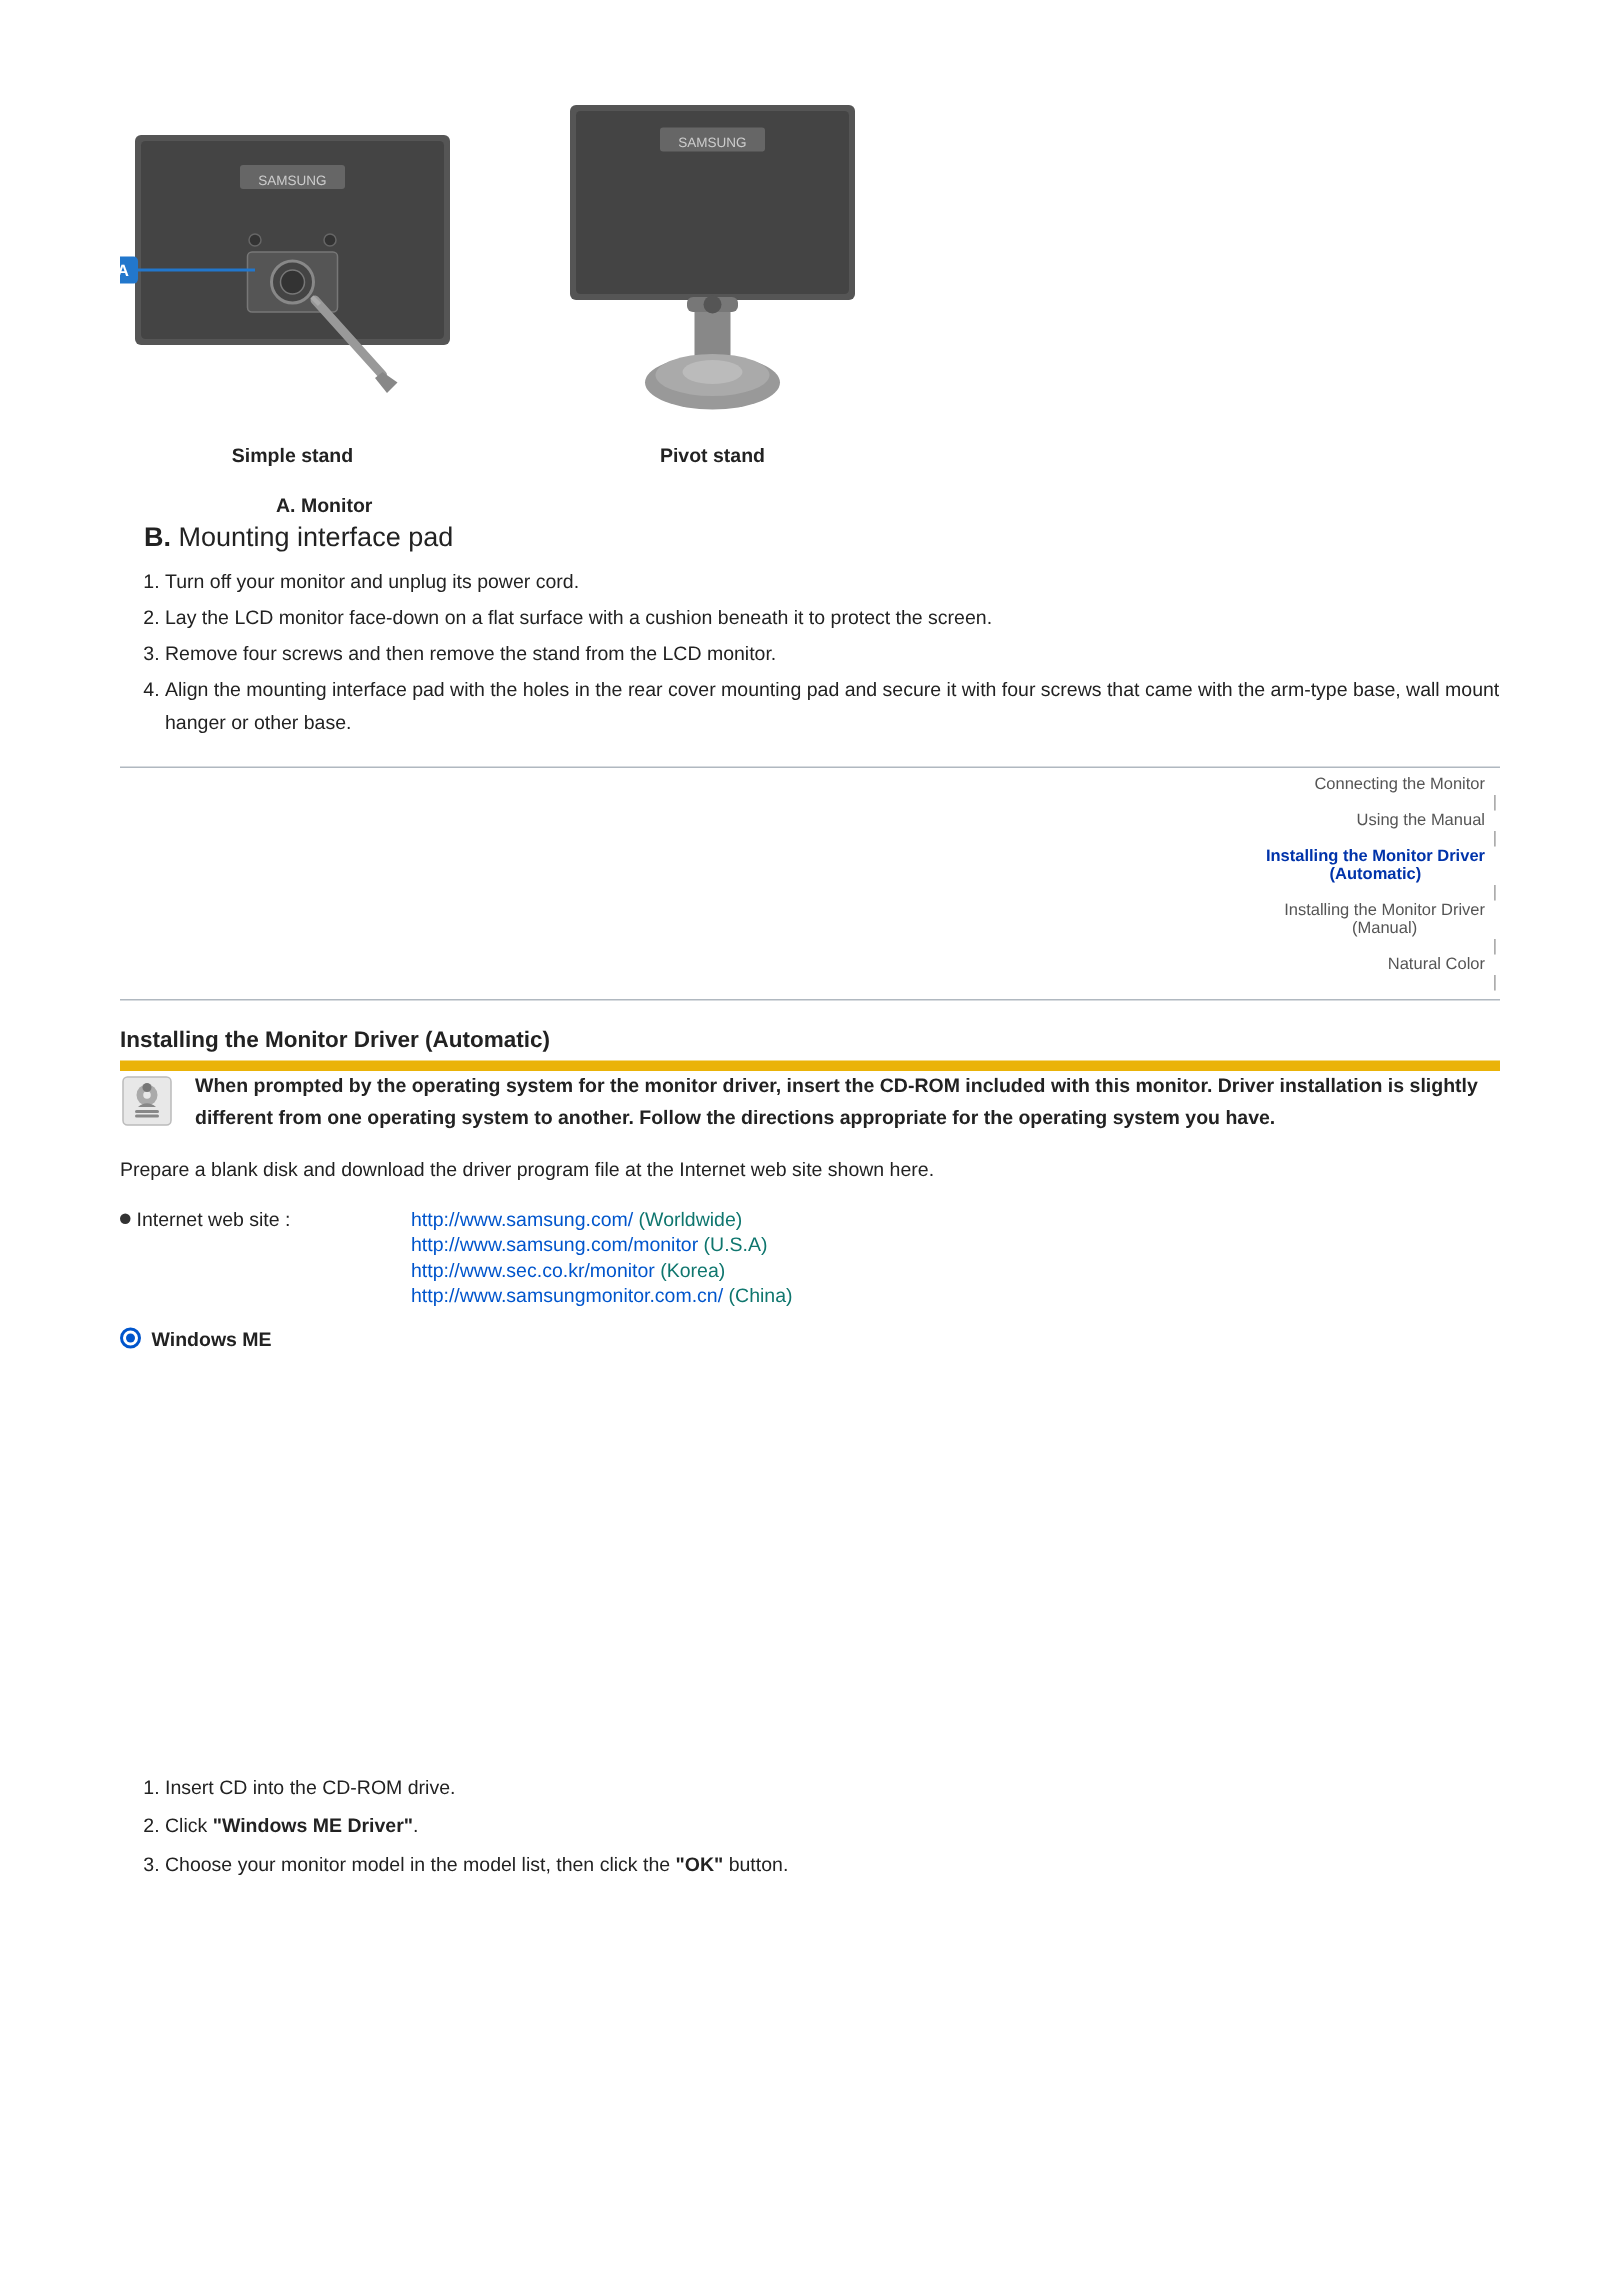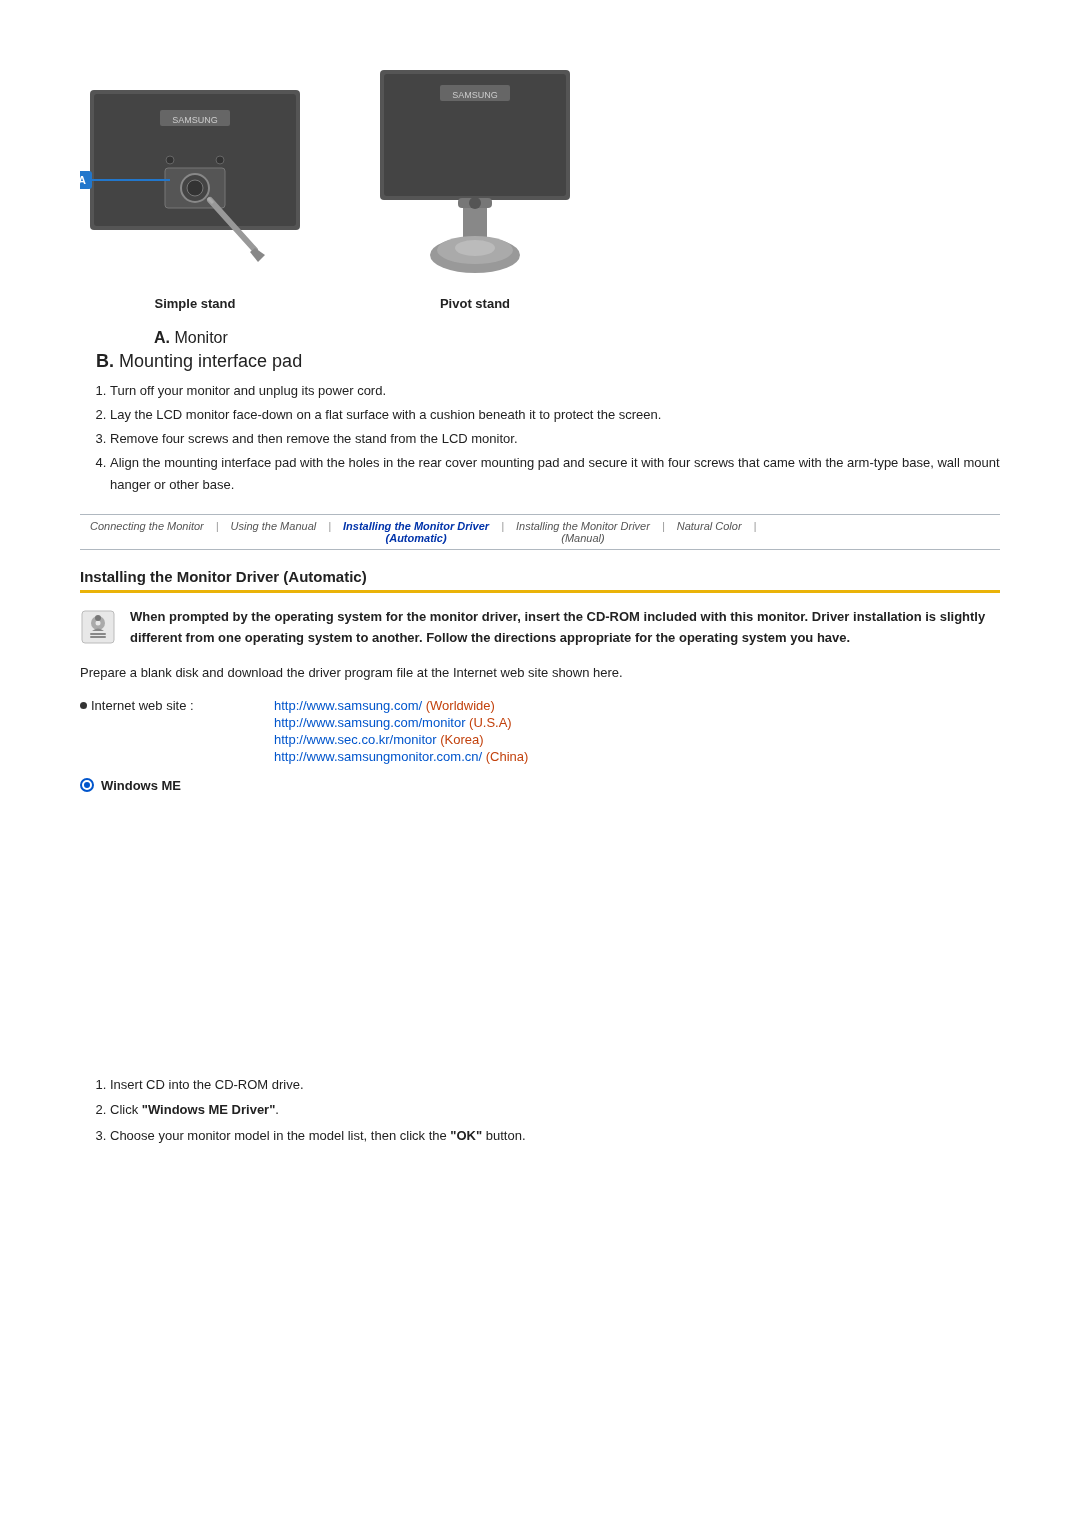--- a/index.html
+++ b/index.html
@@ -270,7 +270,7 @@
 </div>
 
 <div class="instructions">
-  <div style="margin-left: 74px; font-size:16px; margin-bottom:4px;">
+  <div style="margin-left: 104px; font-size:13px; margin-bottom:4px;font-weight:bold;">
     <strong>A.</strong>
     <span>Monitor</span>
   </div>

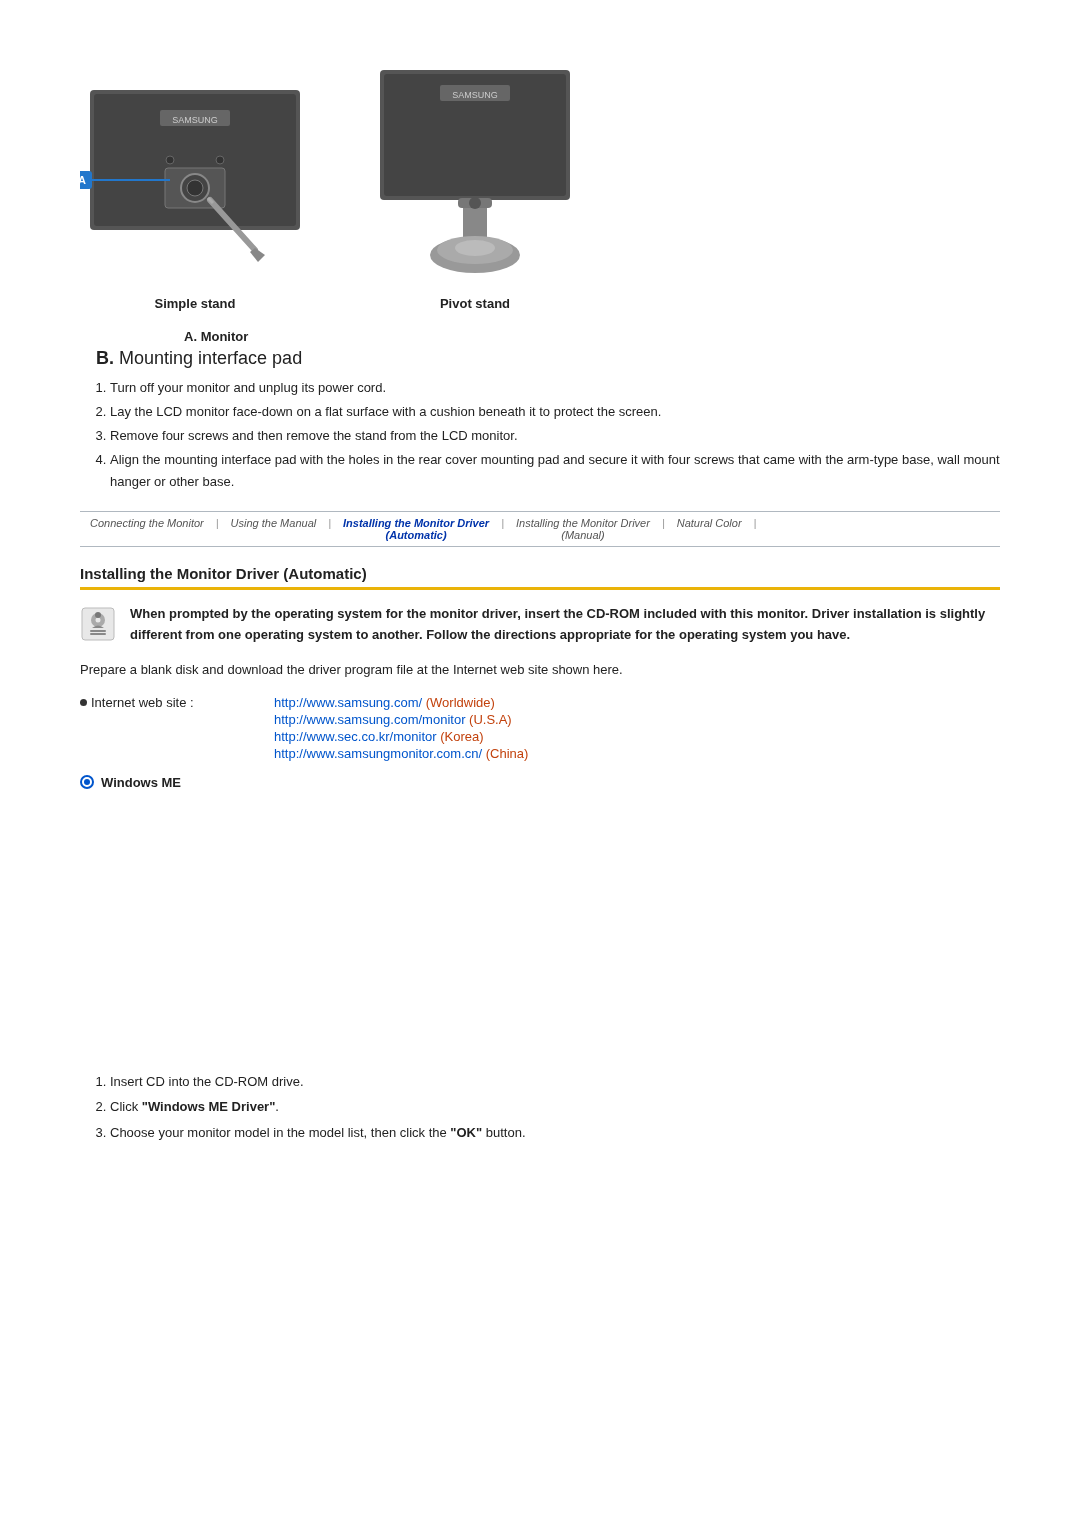--- a/index.html
+++ b/index.html
@@ -65,14 +65,13 @@
       border-top: 1px solid #b0b8c0;
       border-bottom: 1px solid #b0b8c0;
       display: flex;
-      flex-direction: row;
-      align-items: flex-start;
+      flex-direction: column;
+      align-items: flex-end;
       padding: 5px 0;
       margin: 18px 0 18px 0;
       font-size: 11px;
       color: #444;
       gap: 0;
-      font-style: italic;
     }
     .nav-item {
       padding: 0 10px;

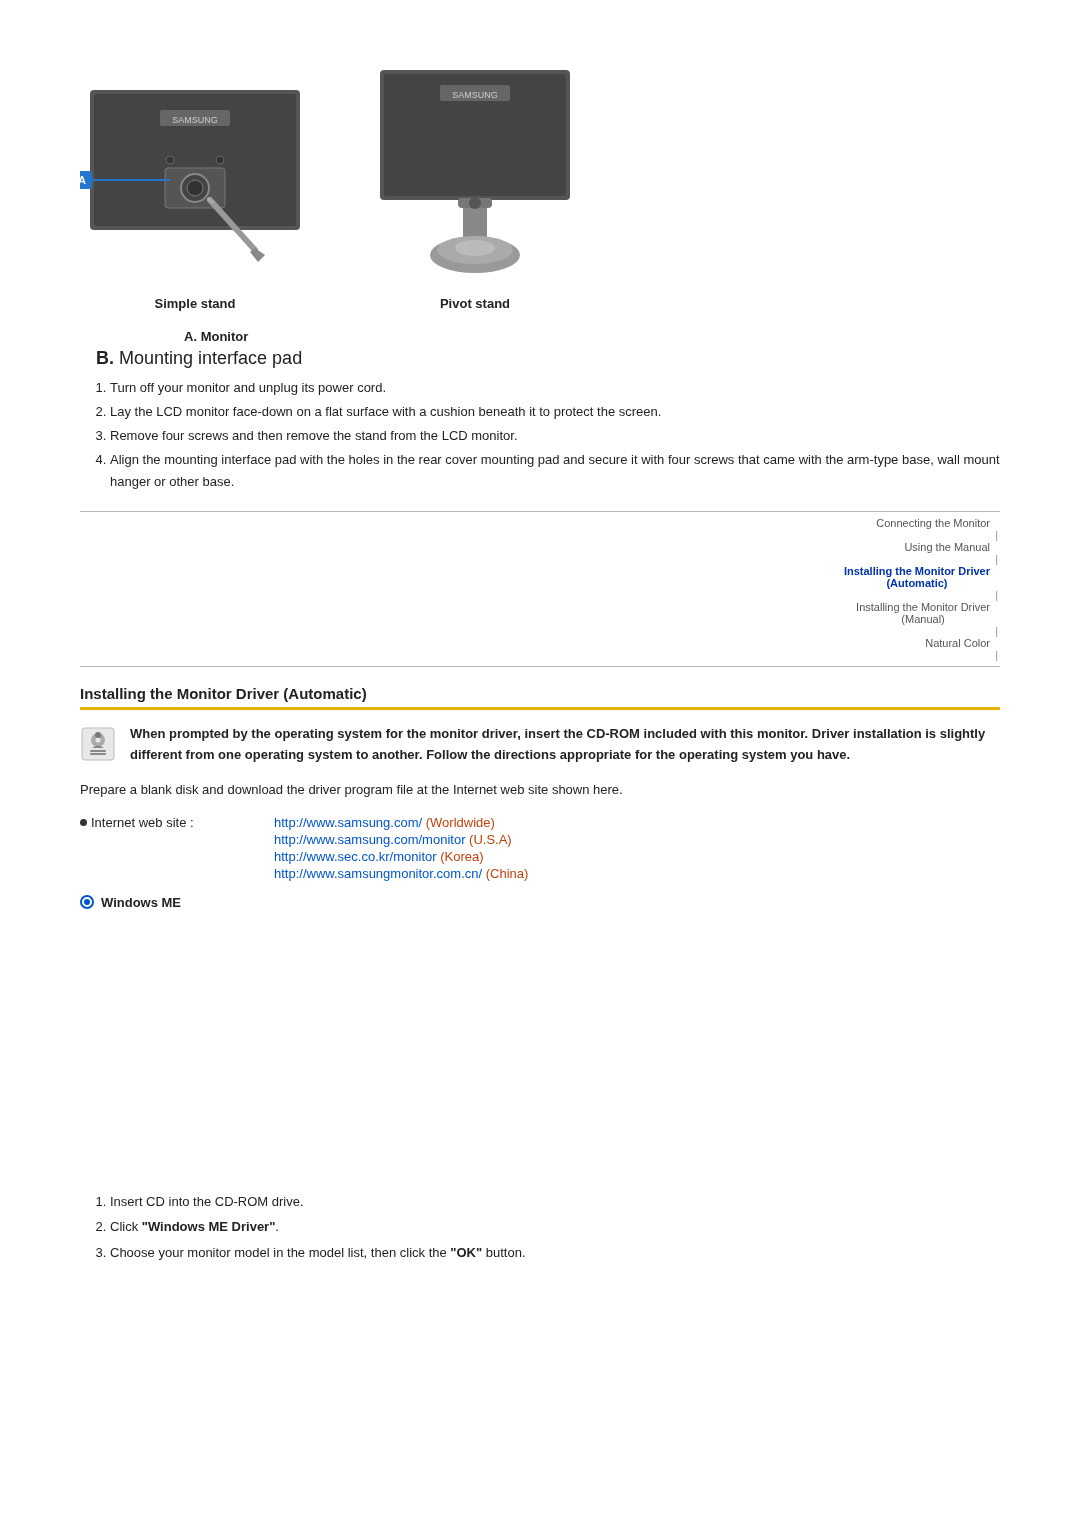--- a/index.html
+++ b/index.html
@@ -93,9 +93,8 @@
     .section-title {
       font-size: 15px;
       font-weight: bold;
-      border-bottom: 3px solid #eab308;
+      border-bottom: 7px solid #eab308;
       padding-bottom: 5px;
-      margin-bottom: 14px;
     }
     
     .note-box {

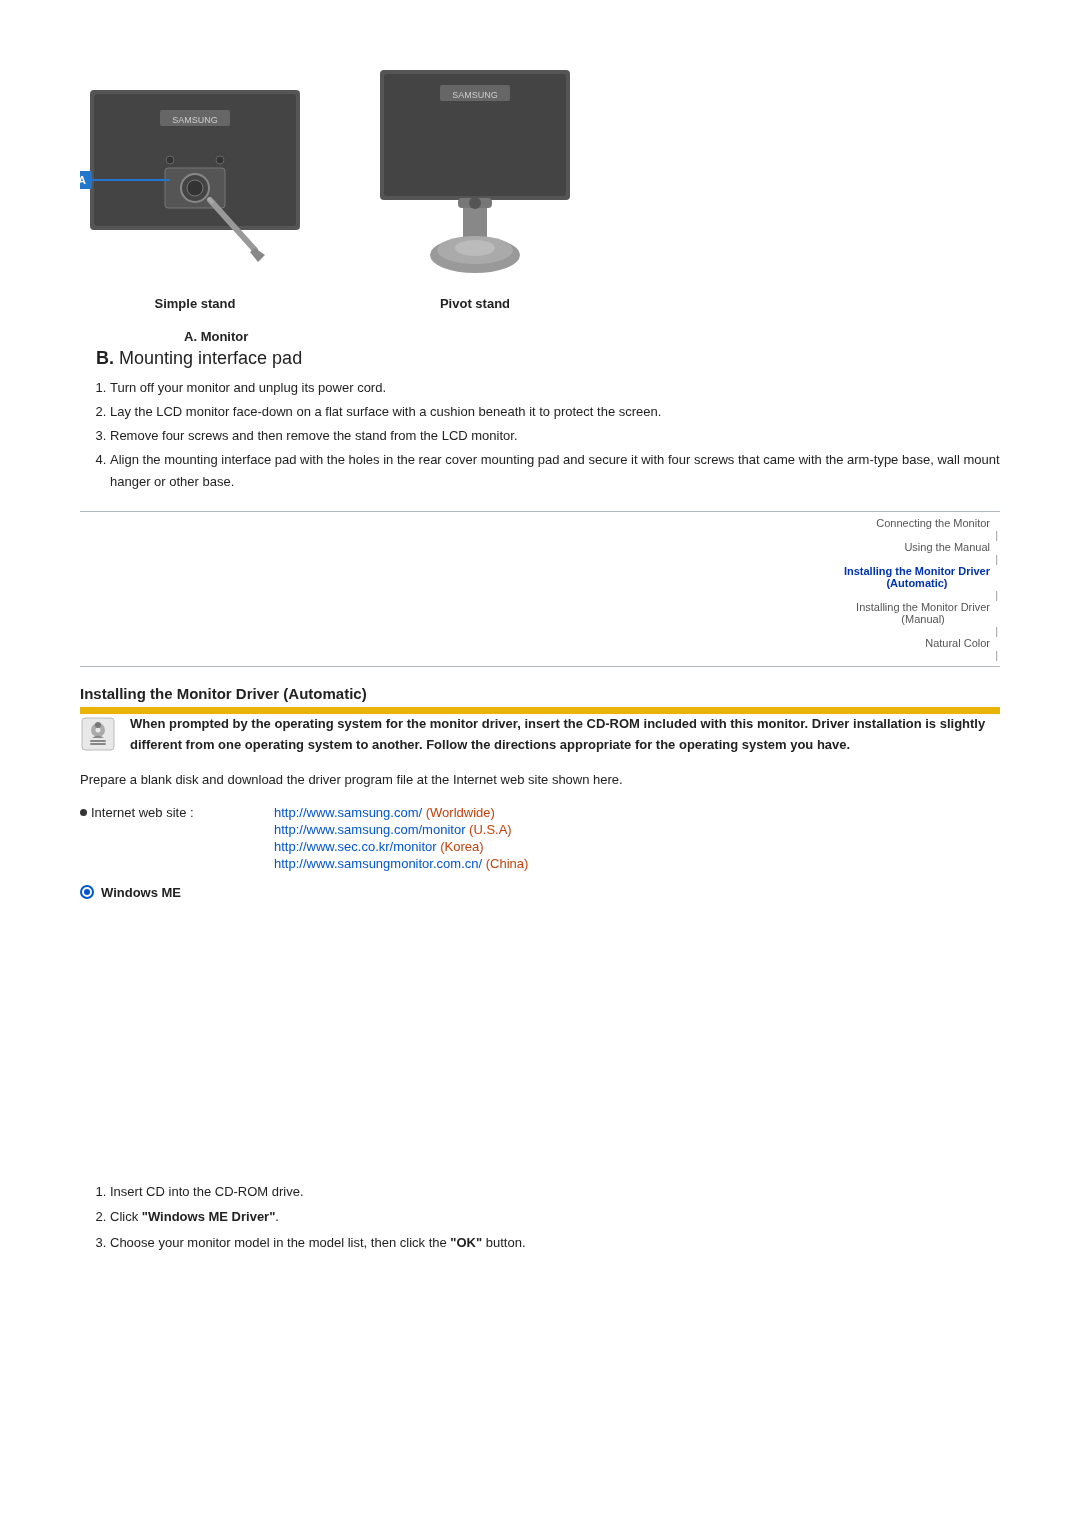--- a/index.html
+++ b/index.html
@@ -156,7 +156,7 @@
       padding-left: 42px;
     }
     .link-text {
-      color: #c2410c;
+      color: #0f766e;
     }
     
     .windows-me-row {

